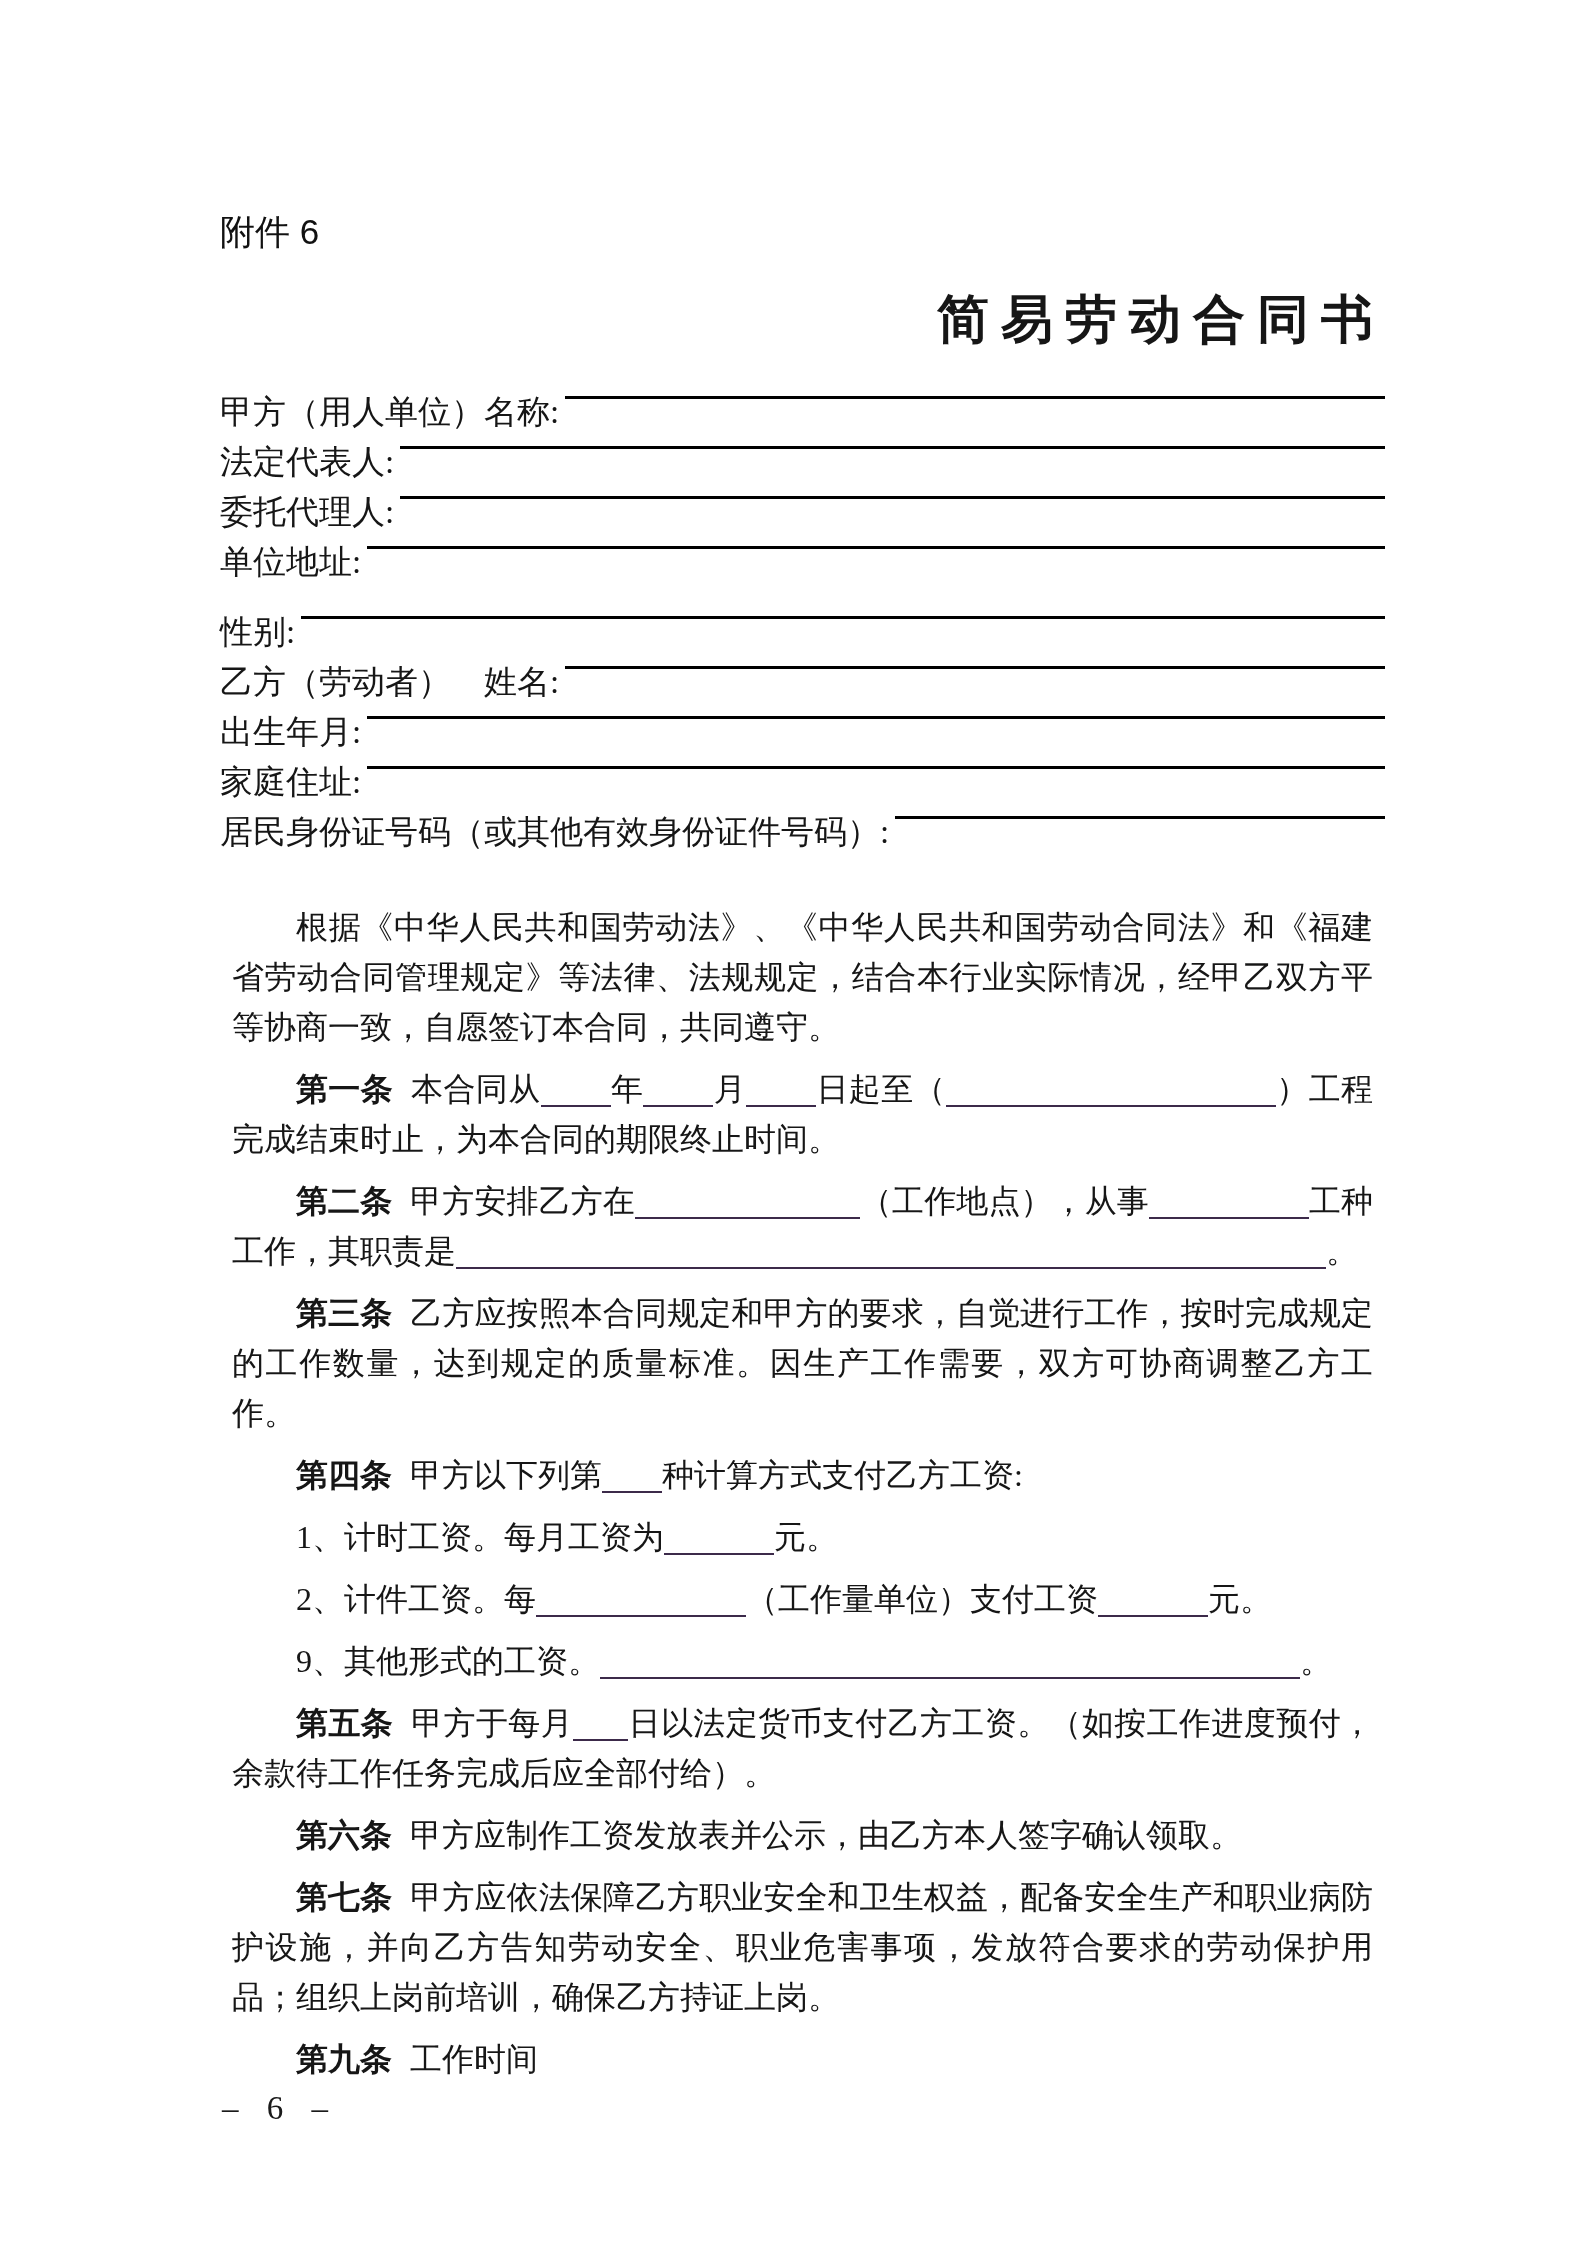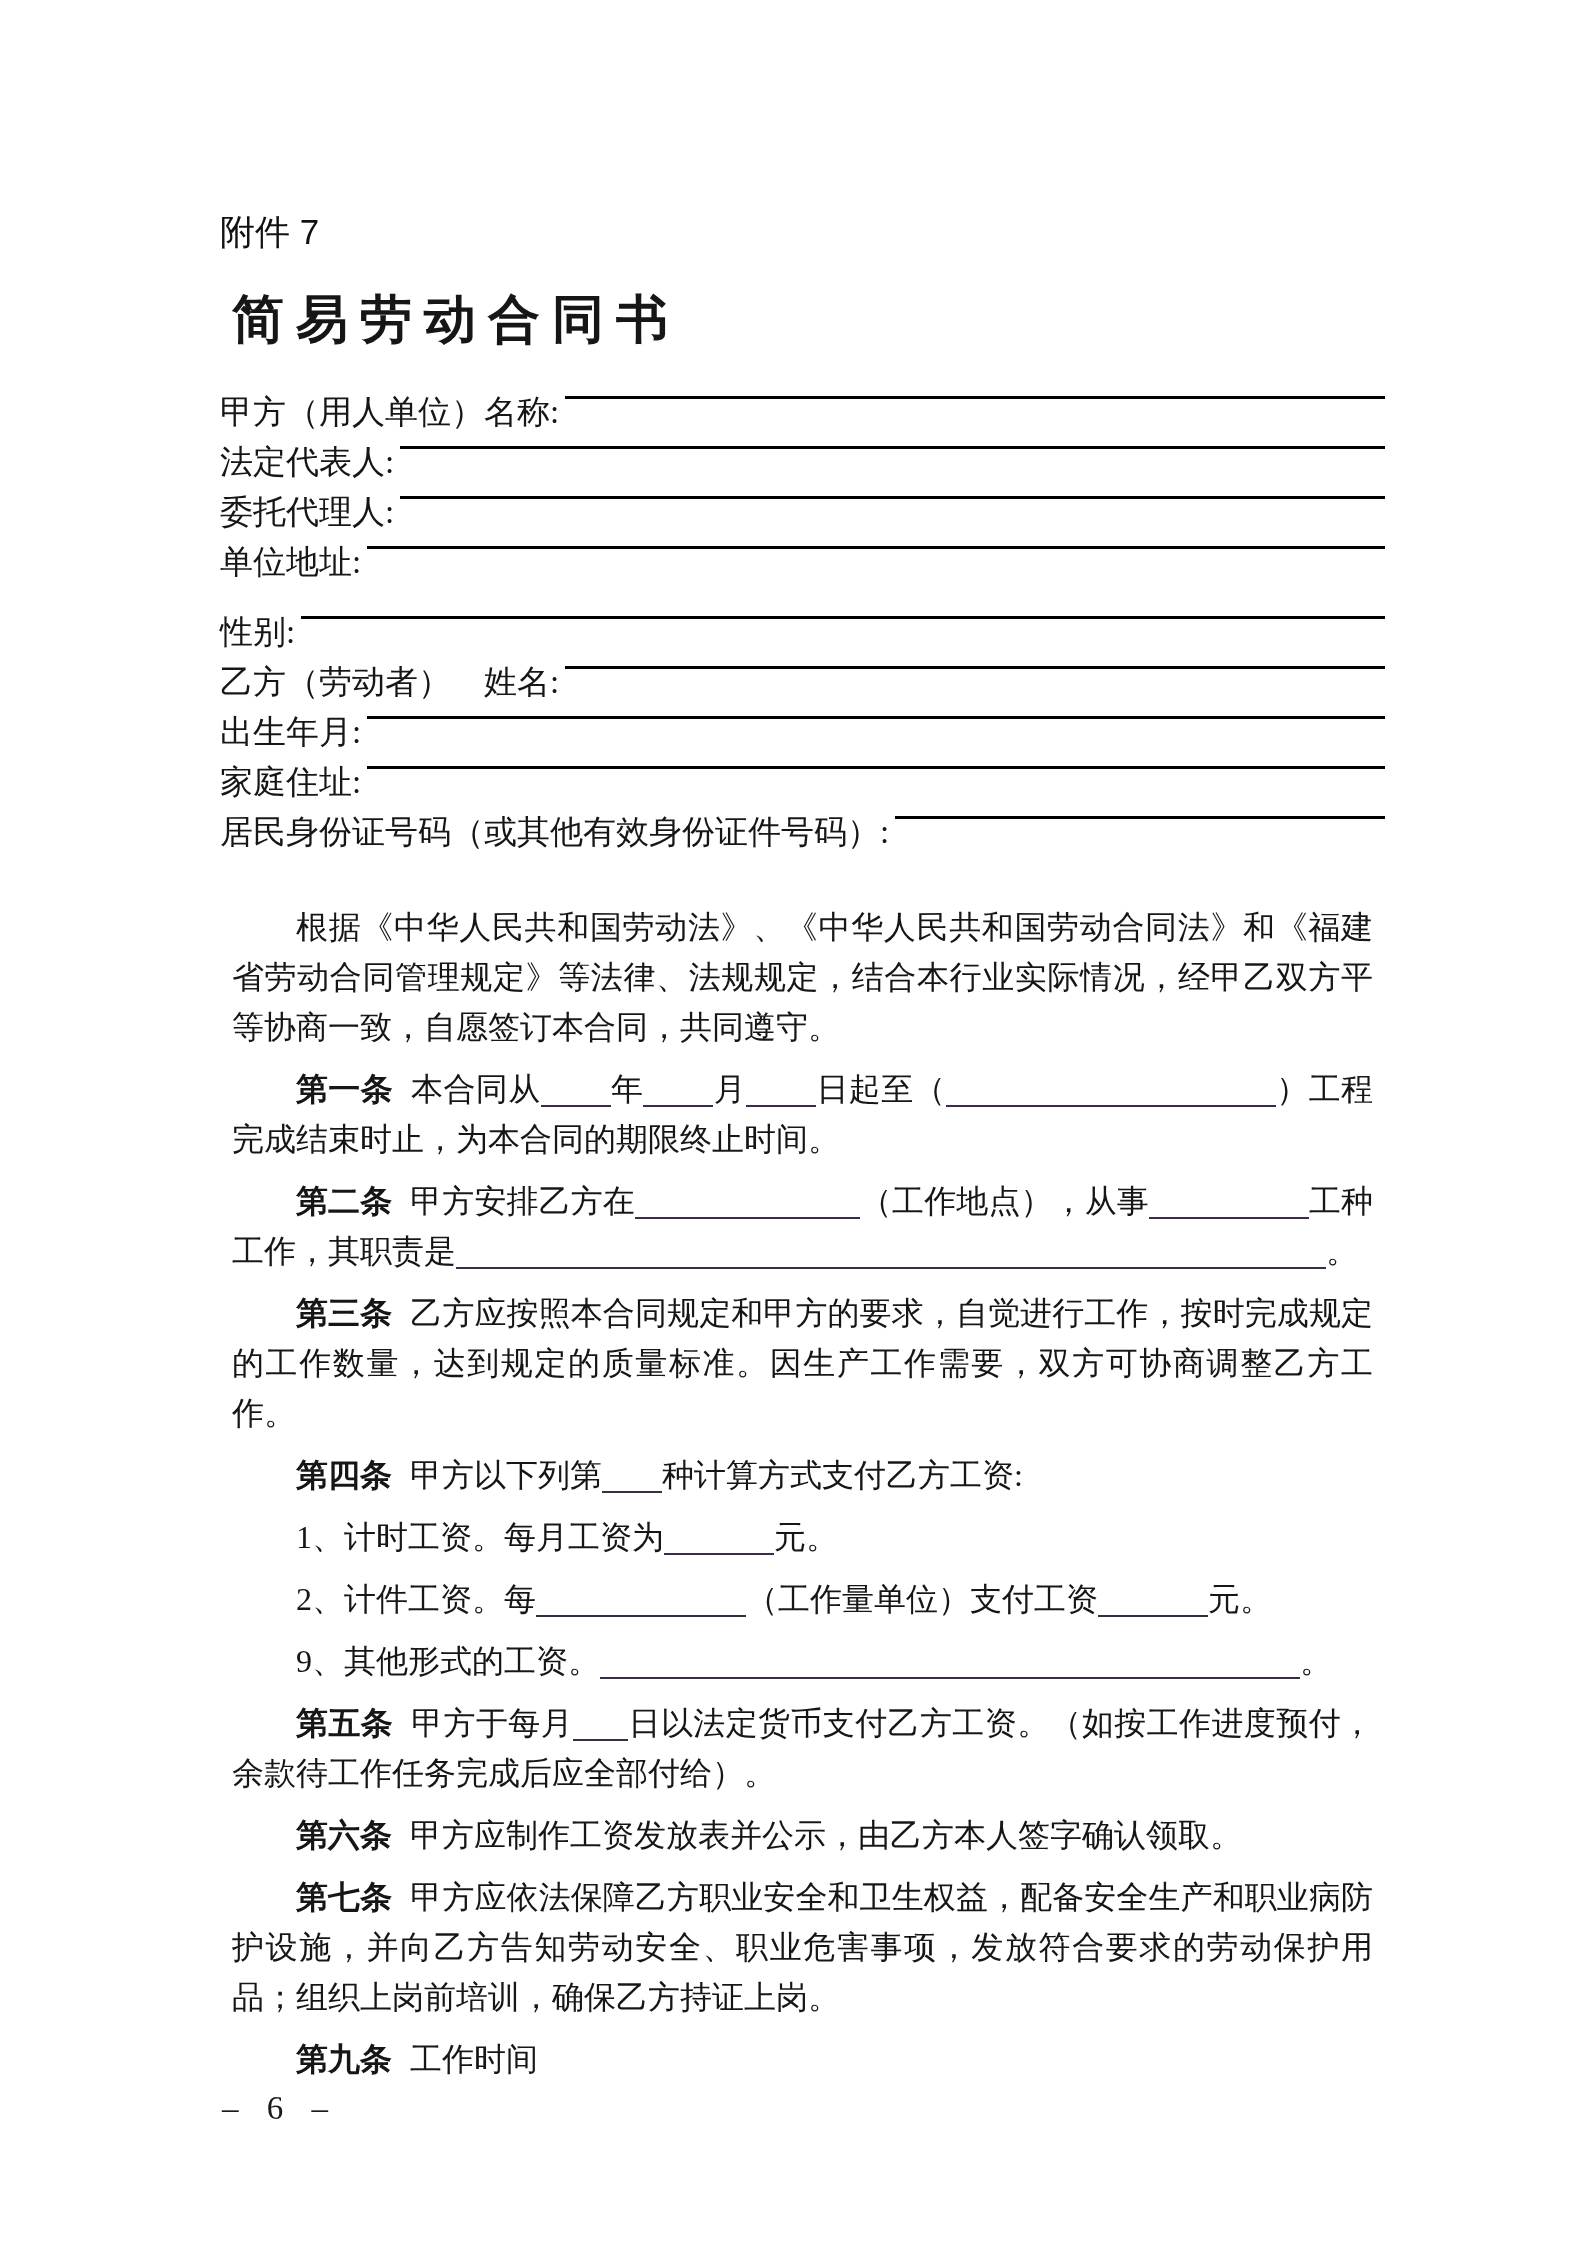--- a/index.html
+++ b/index.html
@@ -68,7 +68,7 @@
 
 <div class="page">
 
-  <div class="attachment">附件 7</div>
+  <div class="attachment">附件 6</div>
 
   <h1 class="doc-title">简易劳动合同书</h1>
 

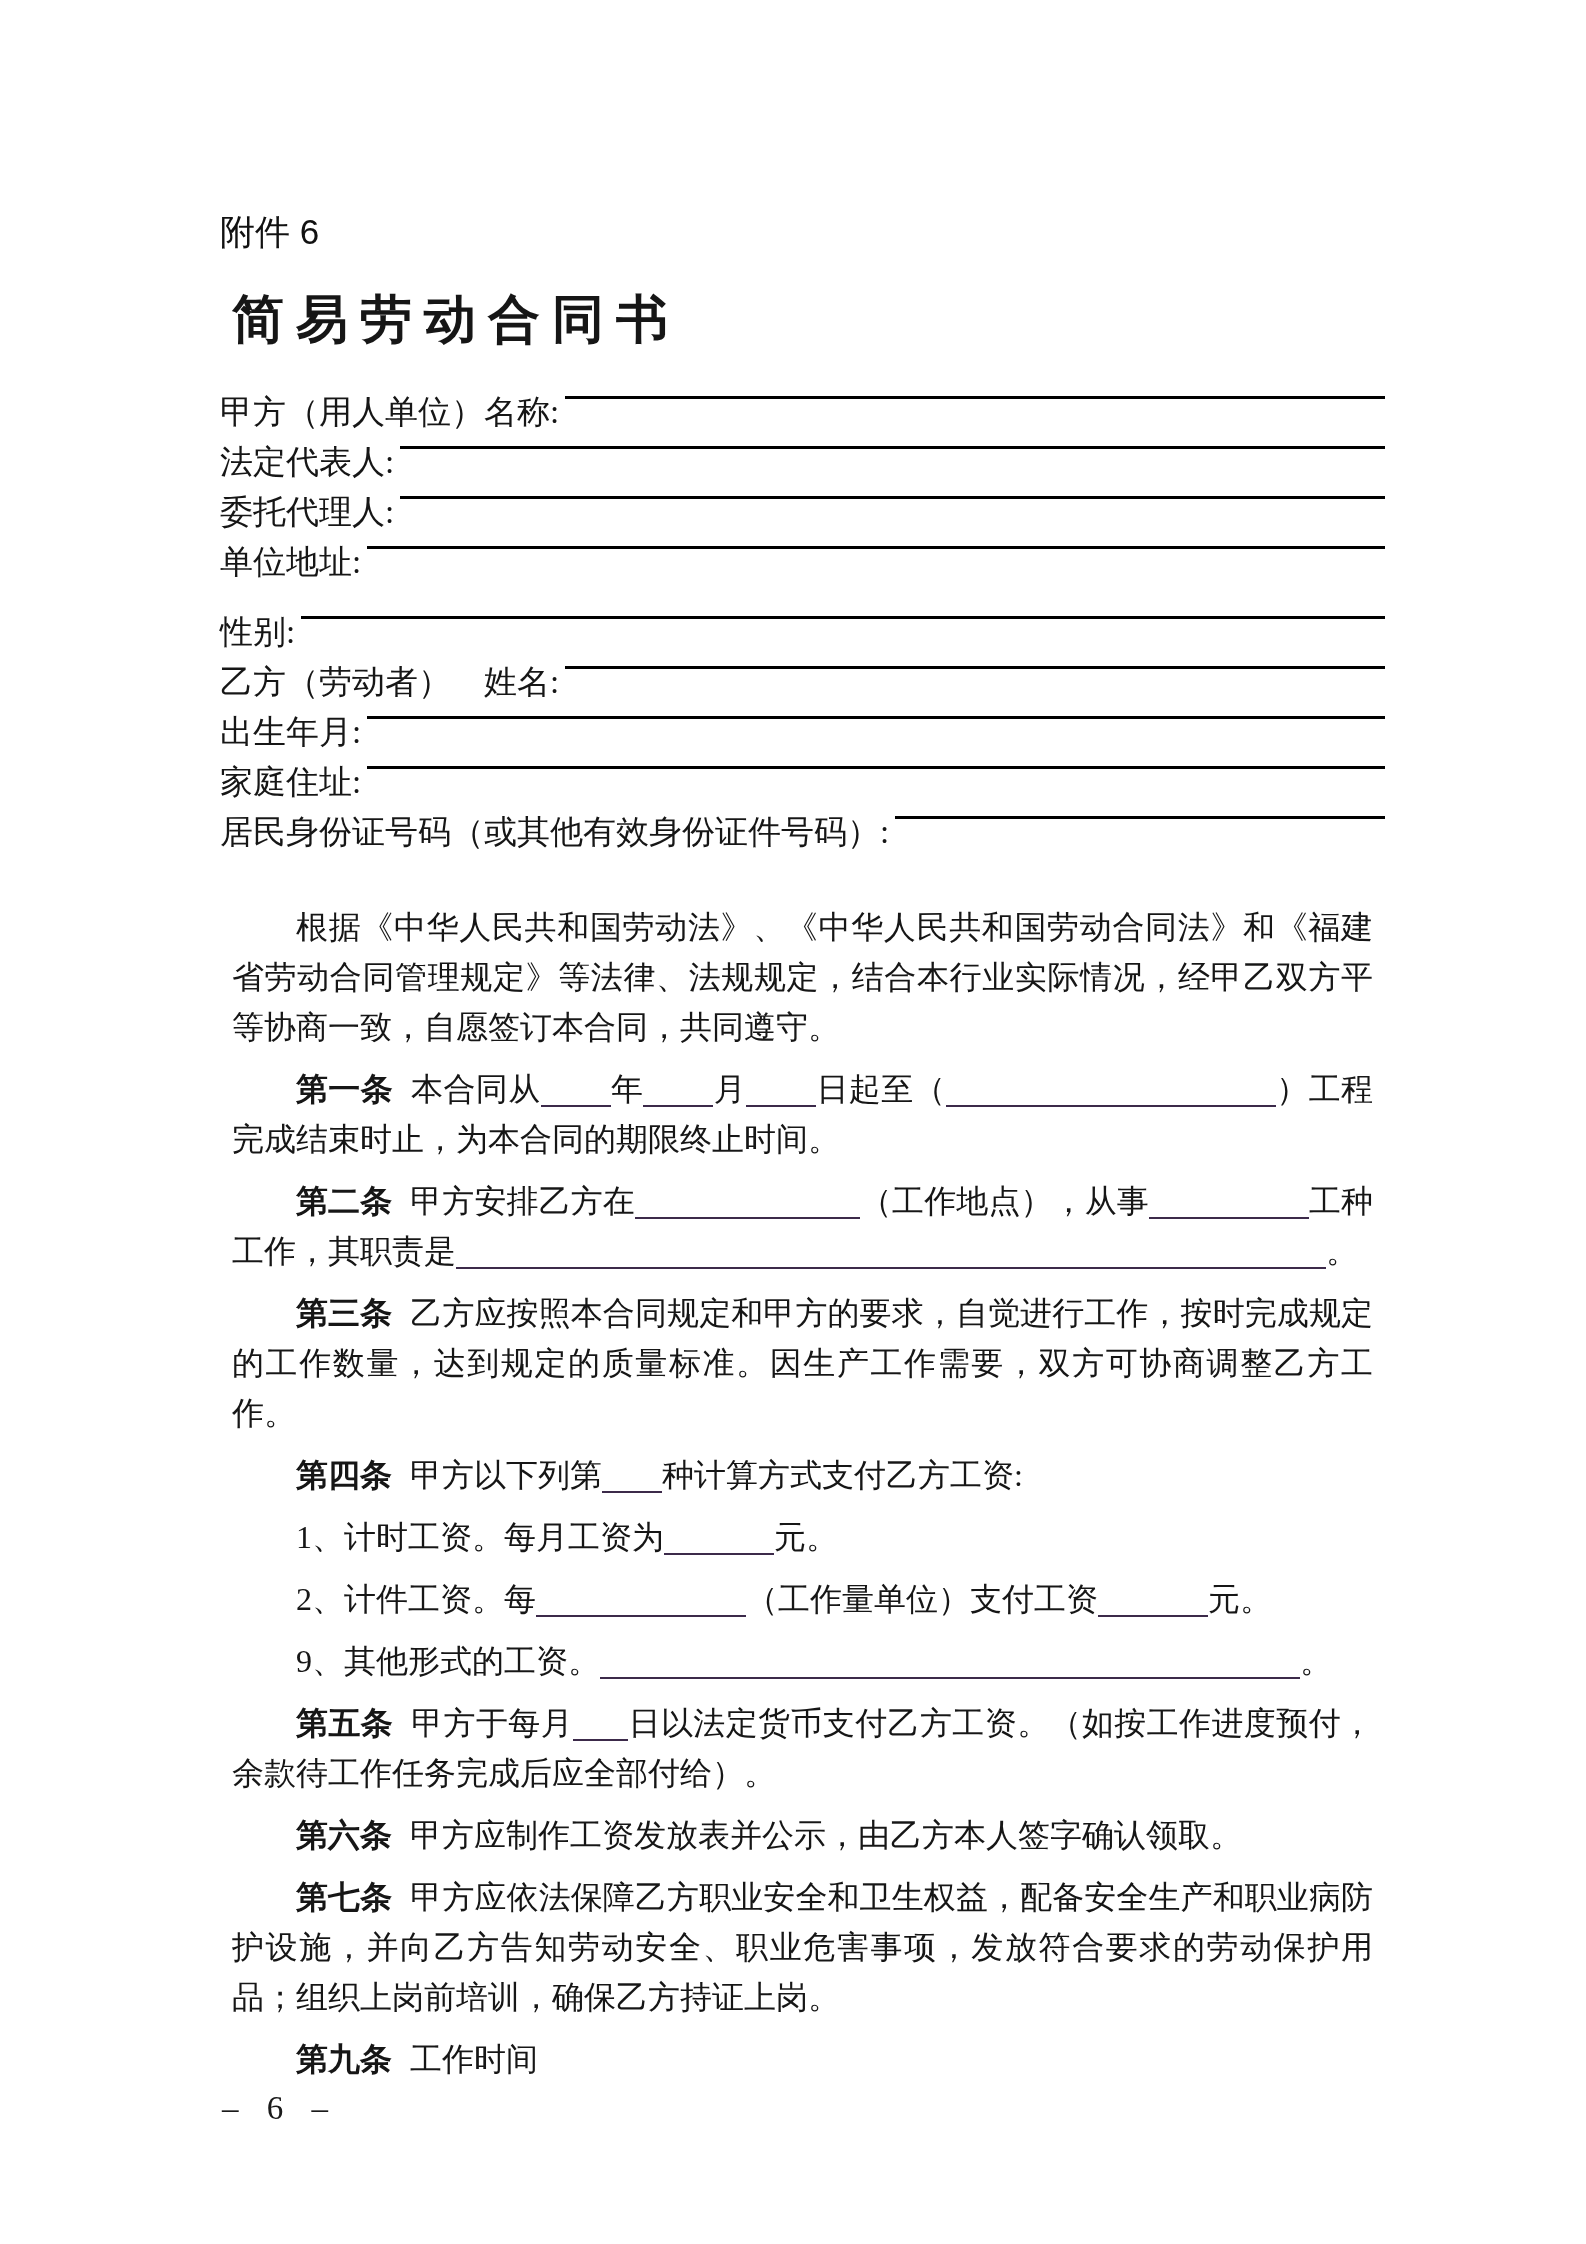--- a/index.html
+++ b/index.html
@@ -23,7 +23,7 @@
   }
   .doc-title {
     margin:38px 0 4px 0;
-    text-align:left;
+    text-align:right;
     font-size:52px; line-height:60px;
     font-weight:bold;
     letter-spacing:12px;

